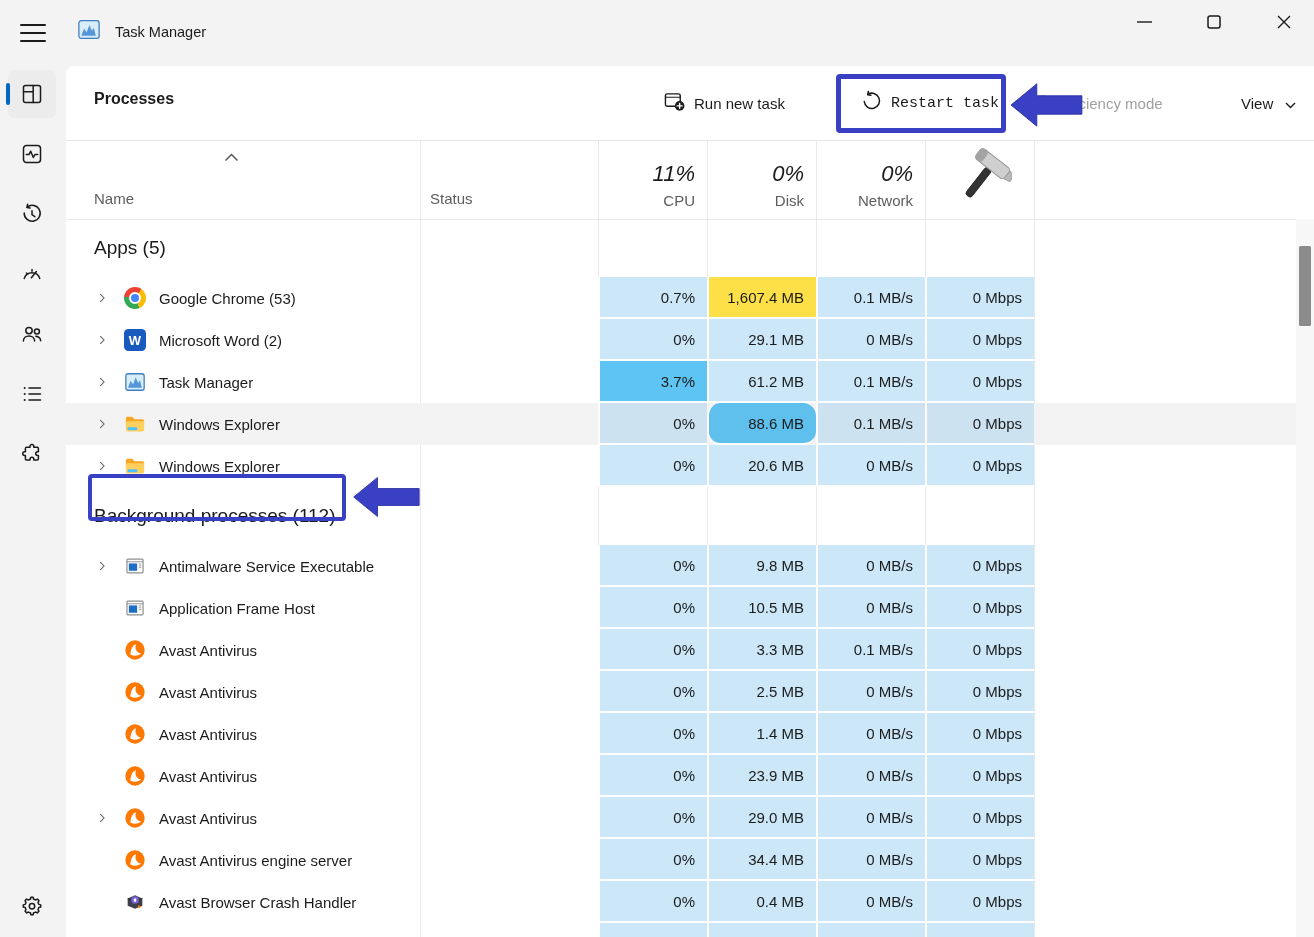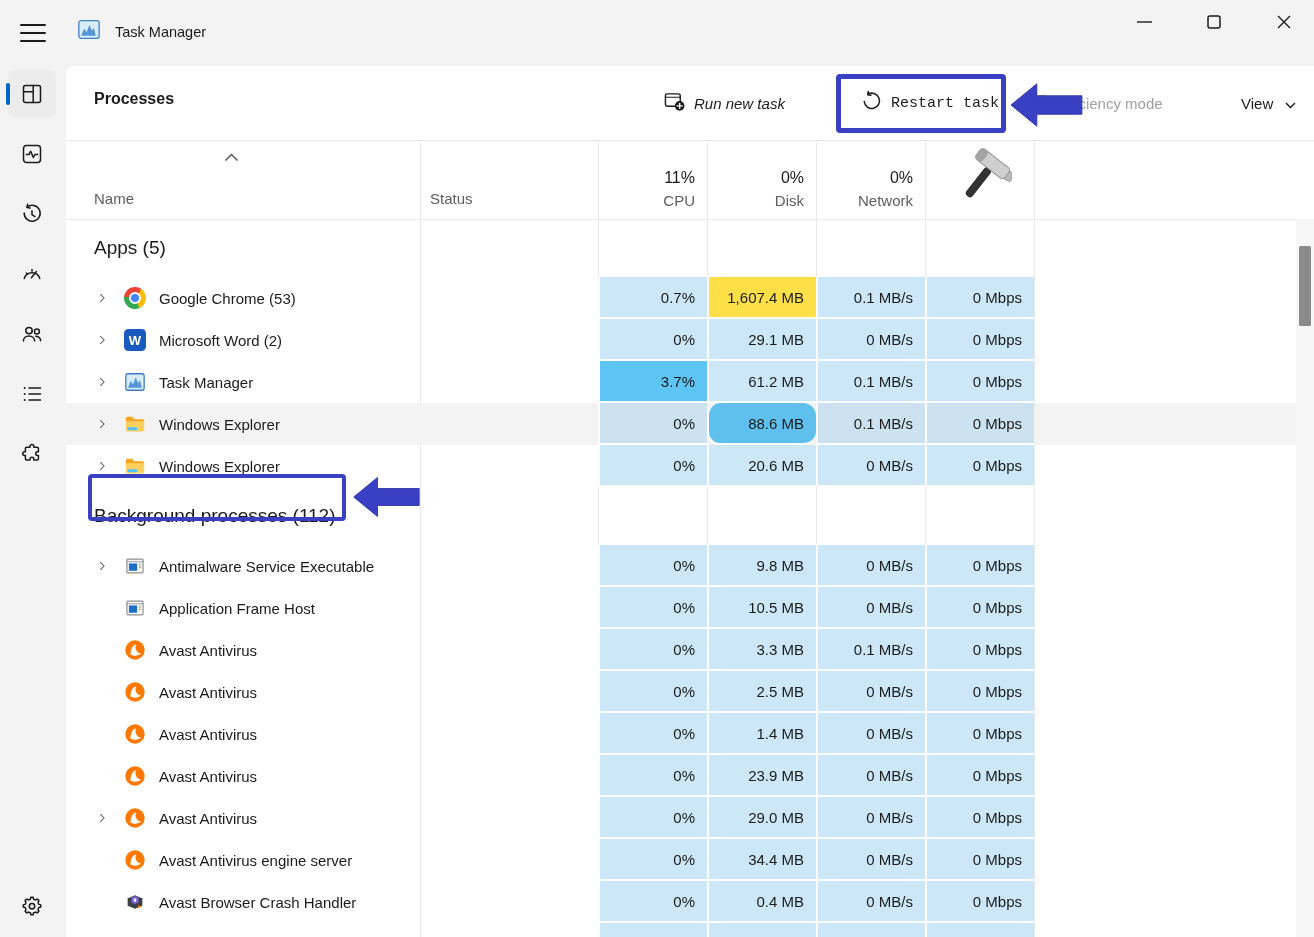--- a/index.html
+++ b/index.html
@@ -27,7 +27,7 @@
   .toolbar{position:absolute;top:0;left:0;right:0;height:74px;border-bottom:1px solid #e6e6e6;z-index:2;}
   .toolbar-title{position:absolute;left:28px;top:24px;font-size:16px;font-weight:700;}
   .tb-btn{position:absolute;top:21px;height:32px;display:flex;align-items:center;gap:9px;background:none;border:none;font-size:15px;color:#1b1b1b;cursor:pointer;font-family:inherit;white-space:nowrap;}
-  .btn-run{left:592px;font-style:italic;}
+  .btn-run{left:592px;}
   .btn-restart{left:789px;font-family:Liberation Mono, monospace;}
   .btn-eff{left:956px;color:#9f9f9f;cursor:default;}
   .btn-view{left:1169px;gap:12px;}

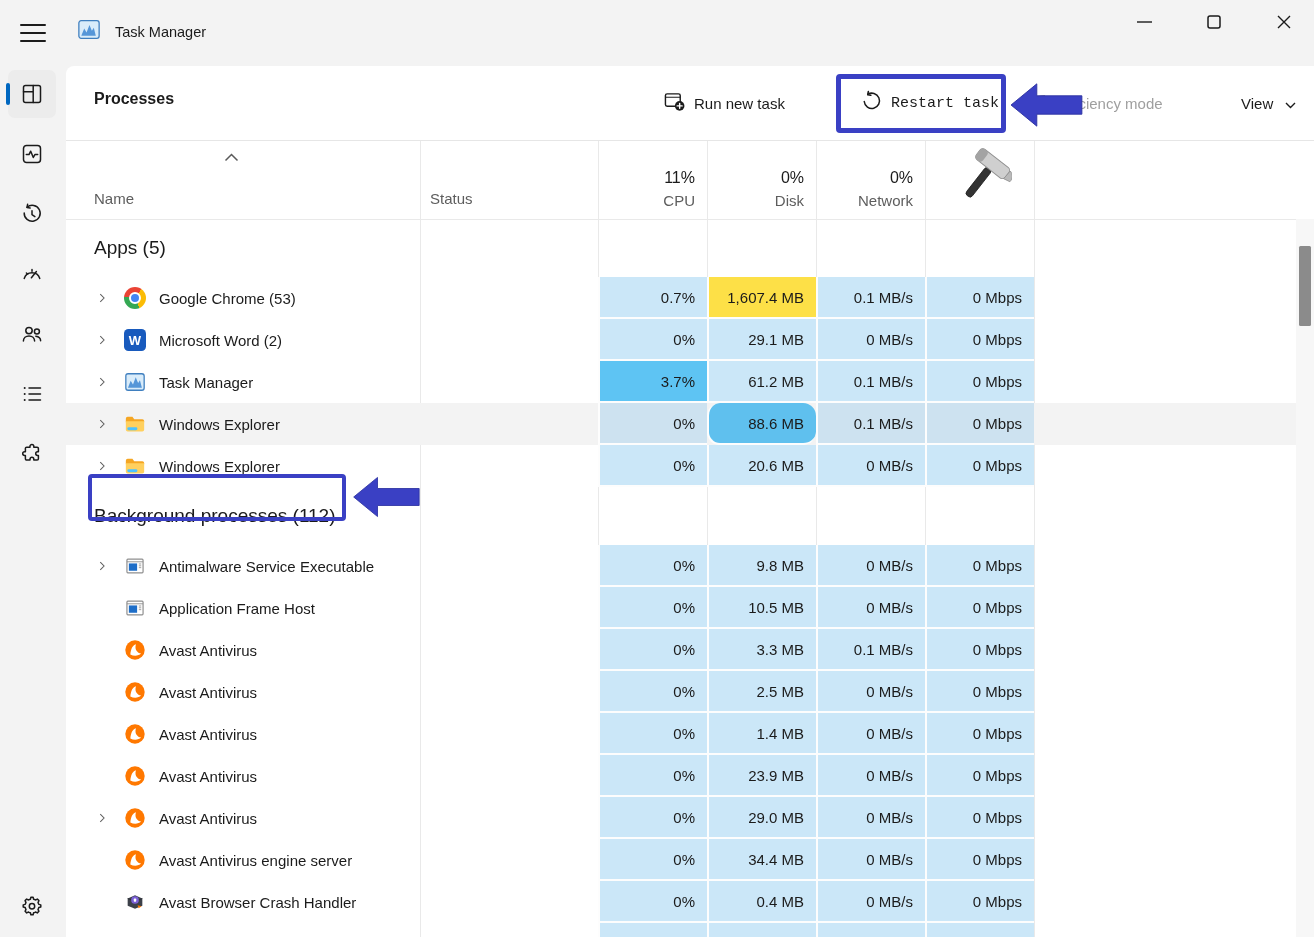--- a/index.html
+++ b/index.html
@@ -41,7 +41,7 @@
   .sort-caret{position:absolute;left:158px;top:7px;}
   .th-status{display:flex;flex-direction:column;justify-content:flex-end;padding:0 0 12px 10px;font-size:15px;color:#5d5d5d;}
   .th-num{display:flex;flex-direction:column;align-items:flex-end;justify-content:flex-end;padding:0 12px 10px 0;}
-  .th-total{font-size:16px;color:#1b1b1b;margin-bottom:5px;}
+  .th-total{font-size:22px;color:#1b1b1b;margin-bottom:5px;font-style:italic;}
   .th-label{font-size:15px;color:#5d5d5d;}
   .hammer{position:absolute;right:22px;top:6px;z-index:3;}
   .tbody{position:absolute;top:78px;left:0;right:18px;bottom:0;overflow:hidden;z-index:2;}

